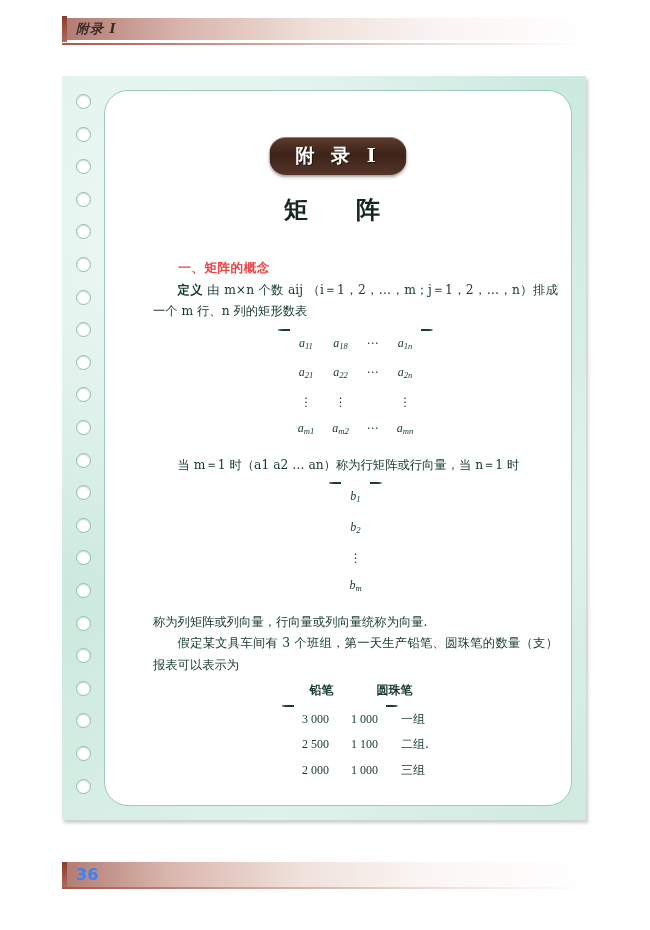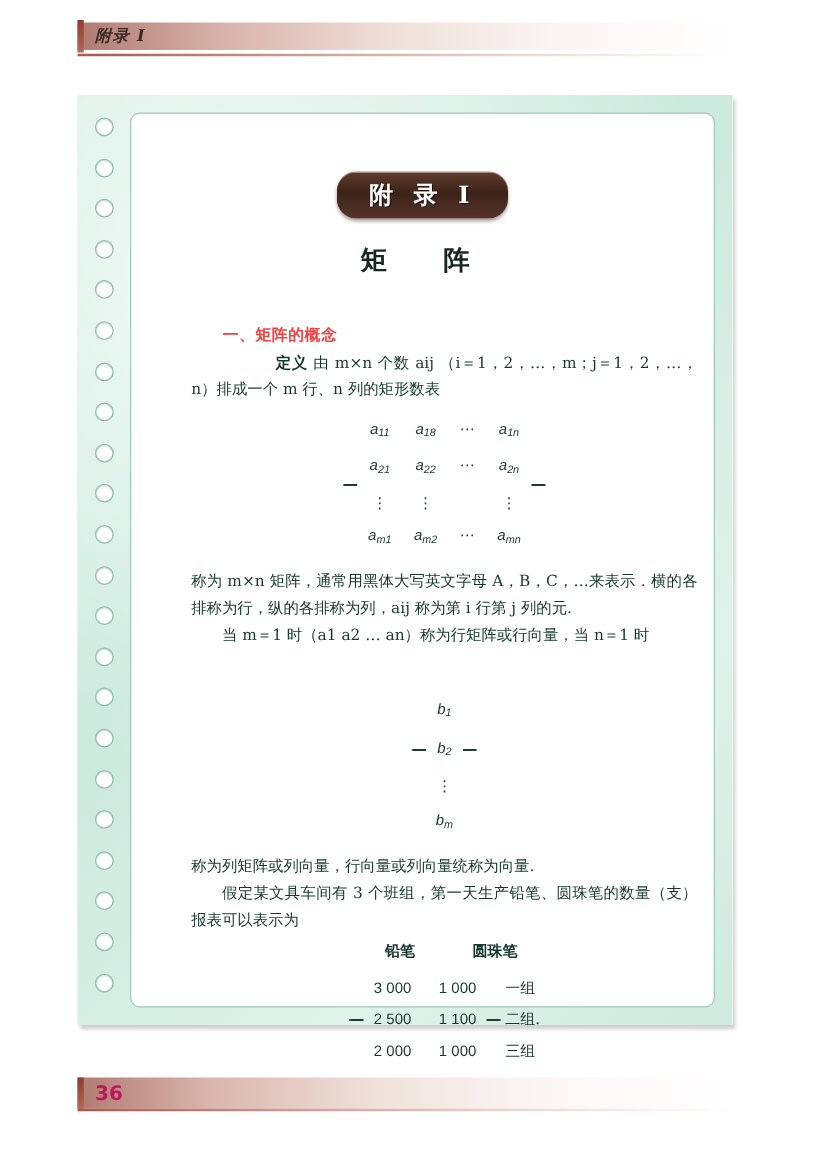--- a/index.html
+++ b/index.html
@@ -77,7 +77,7 @@
     bottom: 14px;
     background: #ffffff;
     border: 1px solid #9fc8ba;
-    border-radius: 8px;
+    border-radius: 24px;
   }
   .holes {
     position: absolute;

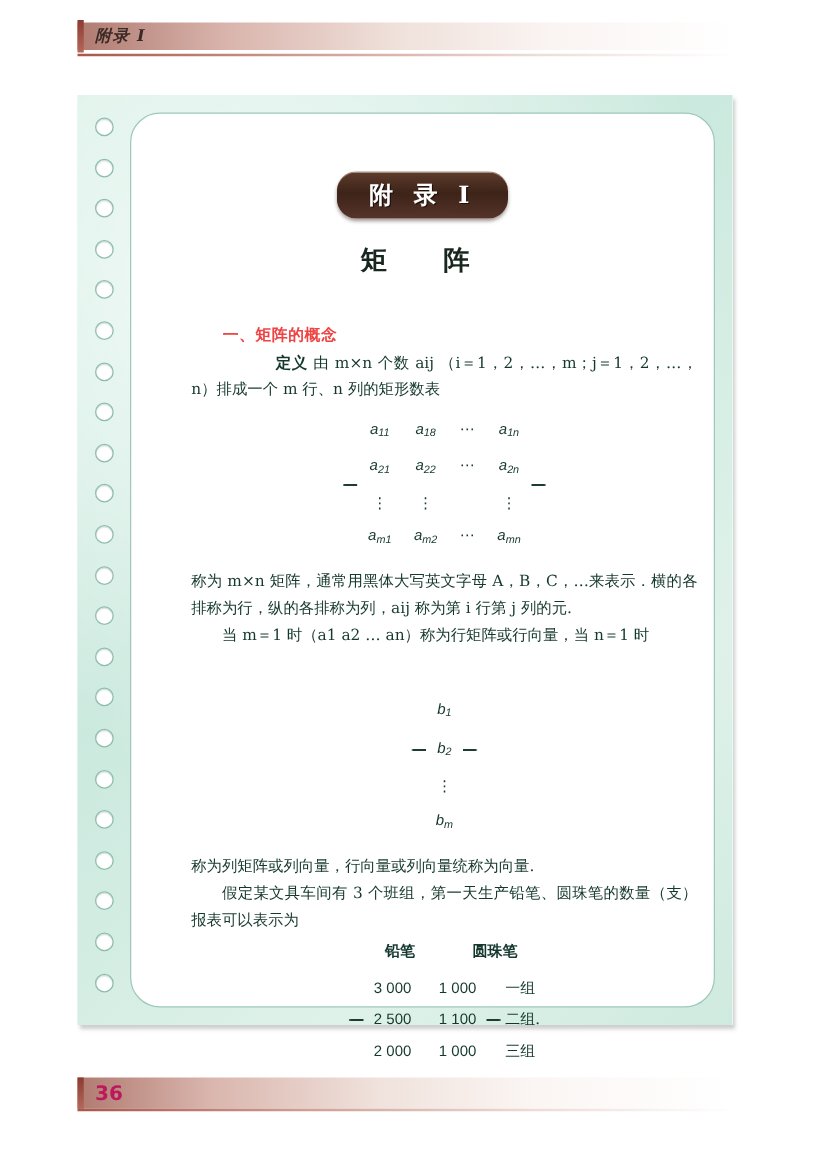--- a/index.html
+++ b/index.html
@@ -132,7 +132,7 @@
     text-align: center;
     font-family: "DejaVu Serif", "Liberation Serif", serif;
     font-weight: bold;
-    font-size: 21px;
+    font-size: 24px;
     letter-spacing: 12px;
     color: #17261f;
   }

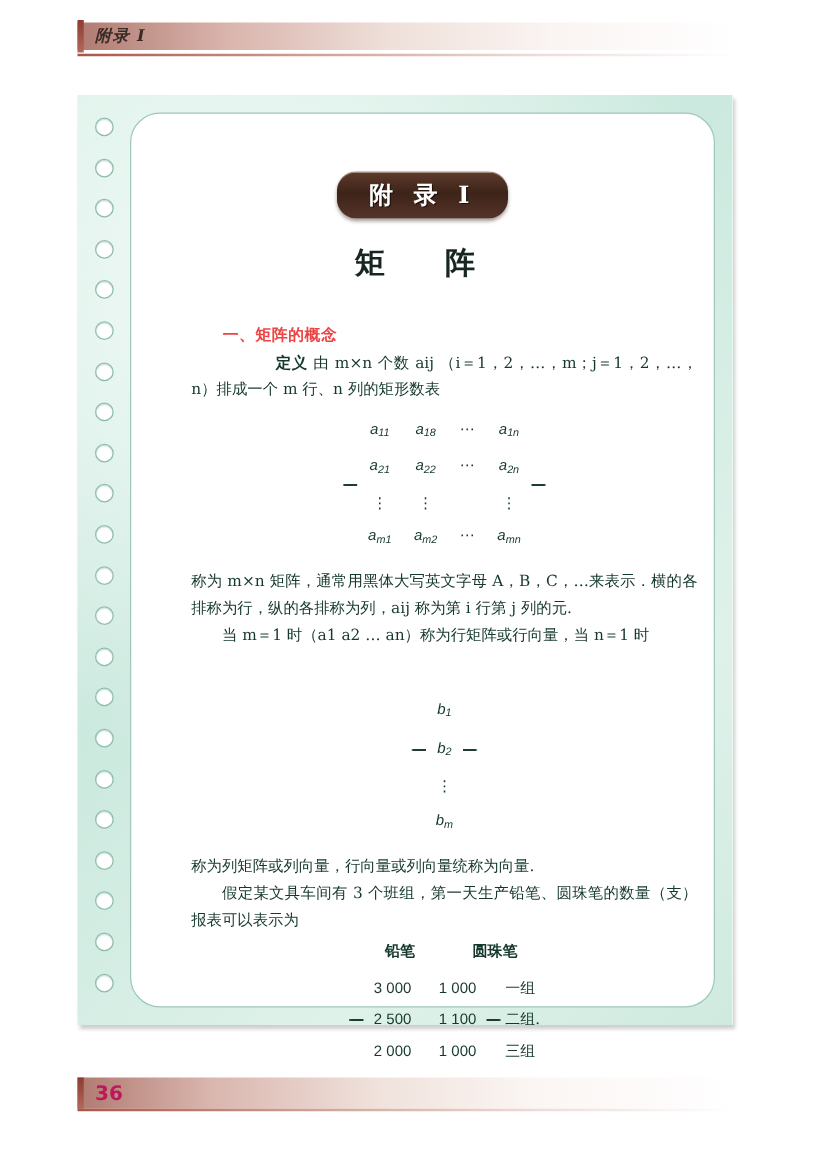--- a/index.html
+++ b/index.html
@@ -161,7 +161,7 @@
     letter-spacing: .5px;
   }
 
-  .defn-label { font-weight: bold; margin-left: 43px; }
+  .defn-label { font-weight: bold; }
   .sub { font-size: .72em; vertical-align: -.25em; font-style: italic; }
 
   

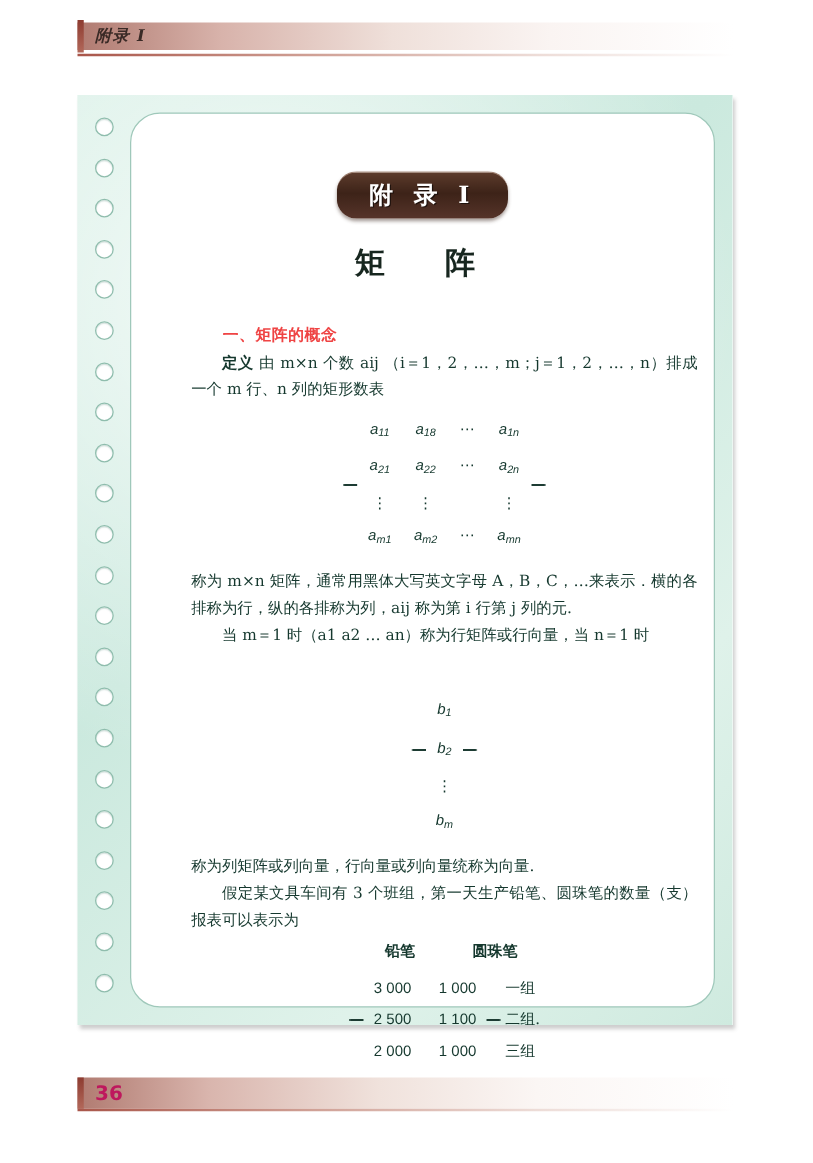--- a/index.html
+++ b/index.html
@@ -172,8 +172,8 @@
   }
   .matrix {
     display: inline-flex;
-    align-items: center;
-    font-family: Liberation Sans, sans-serif;
+    align-items: flex-start;
+    font-family: Liberation Serif, serif;
   }
   .paren {
     width: 11px;

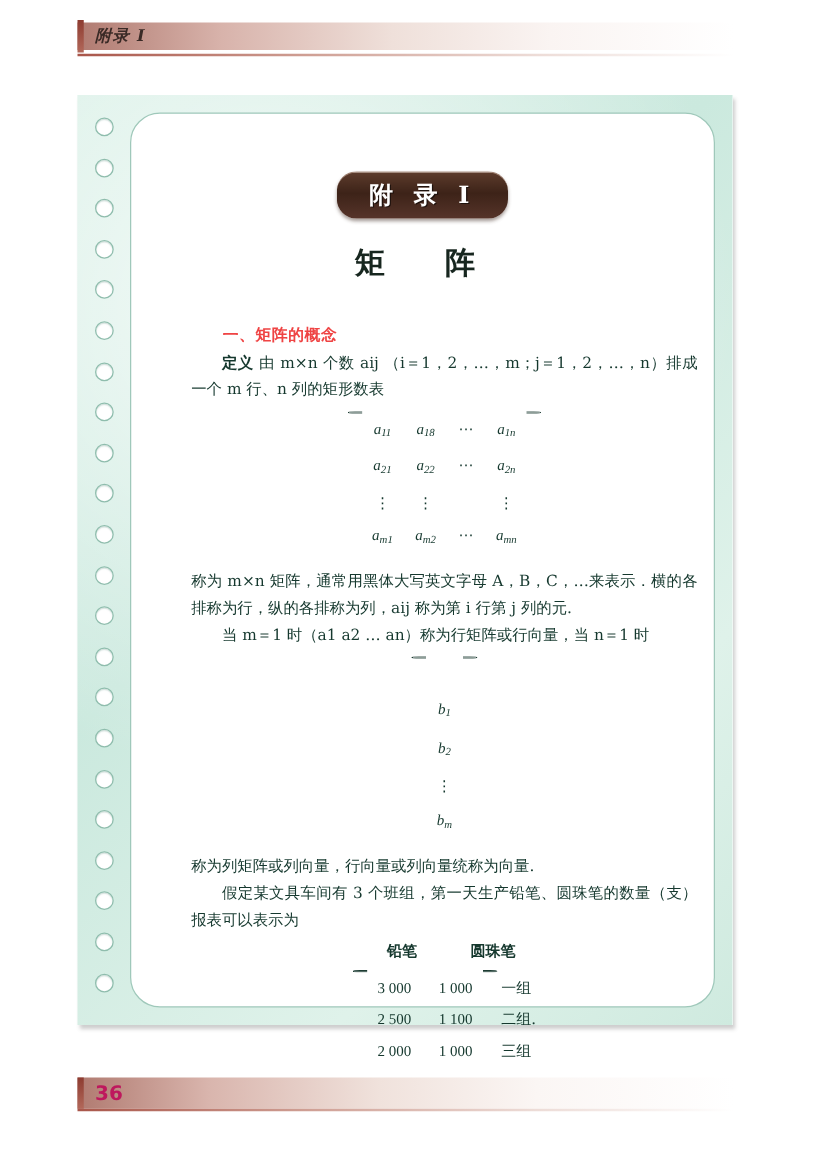--- a/index.html
+++ b/index.html
@@ -343,7 +343,6 @@
           </div>
         </div>
 
-        <p class="para flush">称为 m×n 矩阵，通常用黑体大写英文字母 A，B，C，…来表示．横的各排称为行，纵的各排称为列，aij 称为第 i 行第 j 列的元.</p>
         <p class="para">当 m＝1 时（a1 a2 … an）称为行矩阵或行向量，当 n＝1 时</p>
 
         <div class="matrix-wrap">

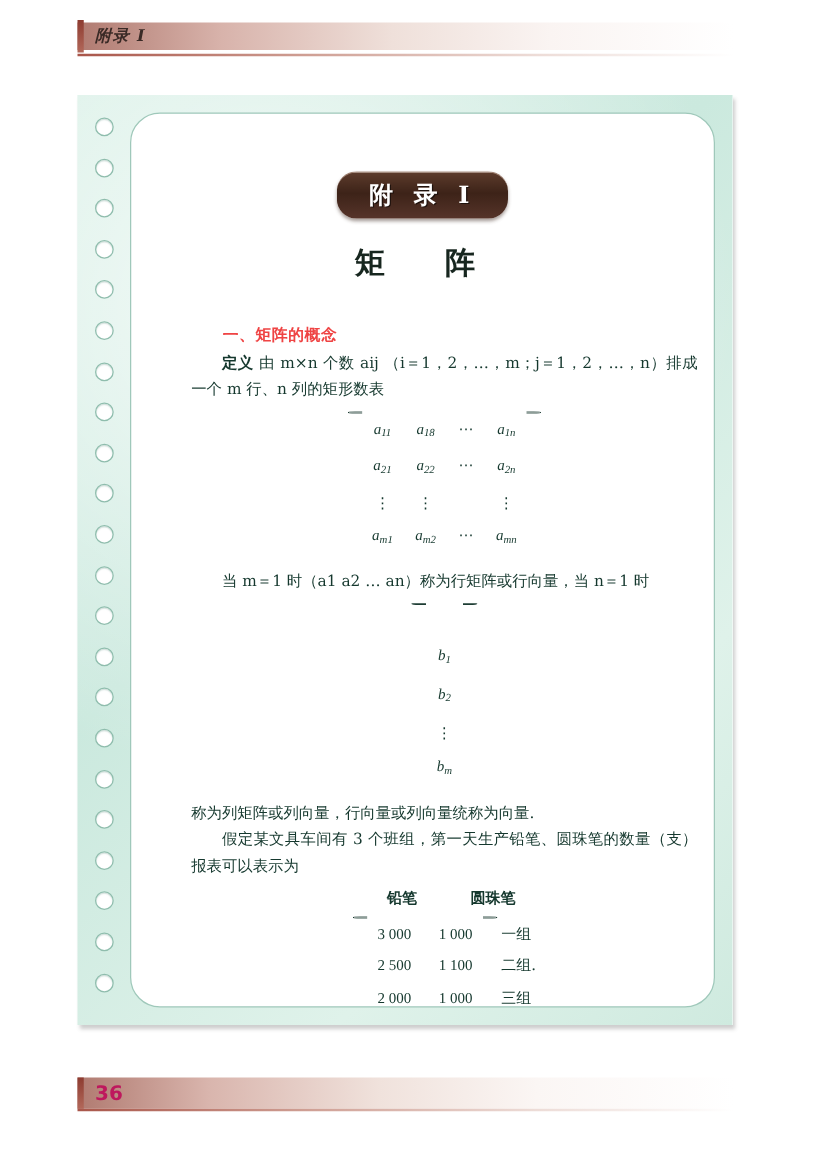--- a/index.html
+++ b/index.html
@@ -190,7 +190,7 @@
     text-align: center;
   }
   .m-grid.cols4 { grid-template-columns: repeat(4, auto); }
-  .m-grid.cols1 { grid-template-columns: auto; gap: 6px 0; margin-top: 28px; }
+  .m-grid.cols1 { grid-template-columns: auto; gap: 6px 0; }
   .m-grid.cols2 { grid-template-columns: repeat(2, auto); gap: 4px 22px; }
   .m-cell { white-space: nowrap; font-style: italic; }
   .m-cell.vd { font-style: normal; letter-spacing: 0; }

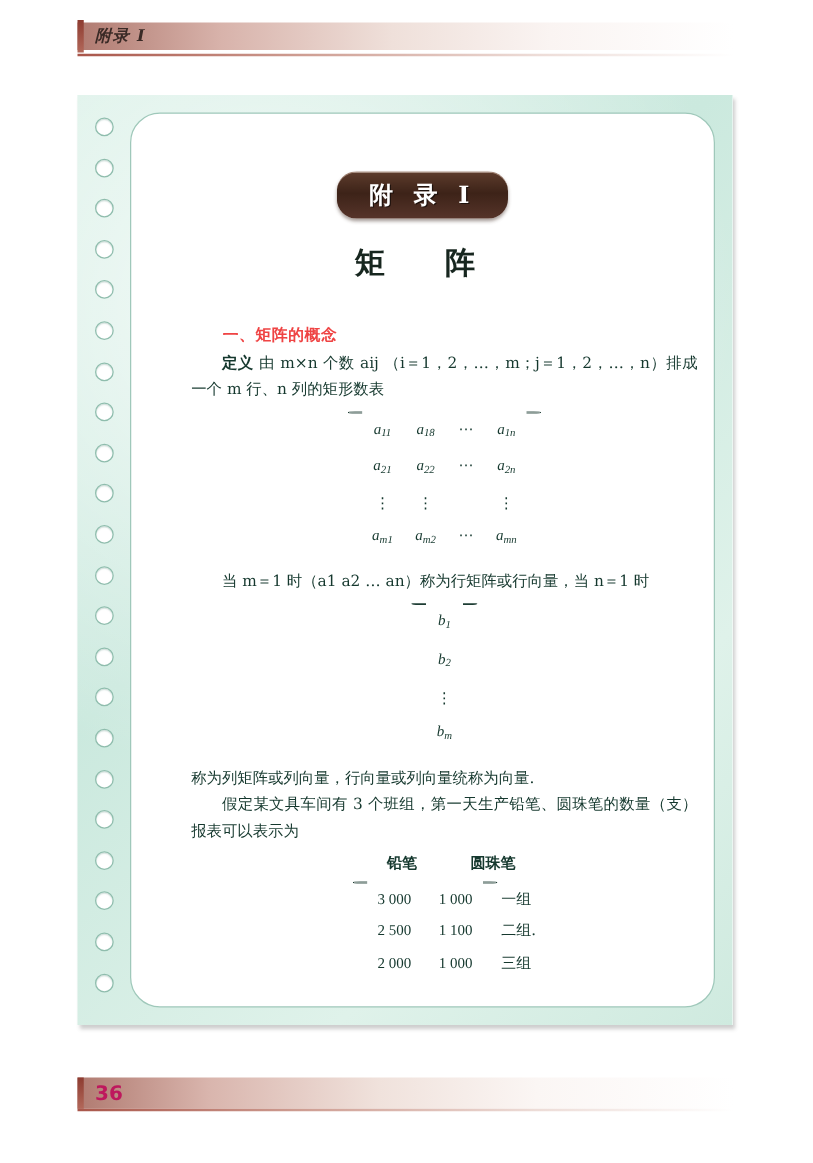--- a/index.html
+++ b/index.html
@@ -250,7 +250,7 @@
     font-family: "DejaVu Sans", "Liberation Sans", sans-serif;
     font-weight: bold;
     font-size: 16px;
-    color: #be185d;
+    color: #3b82f6;
   }
   .ft-rule {
     position: absolute;

